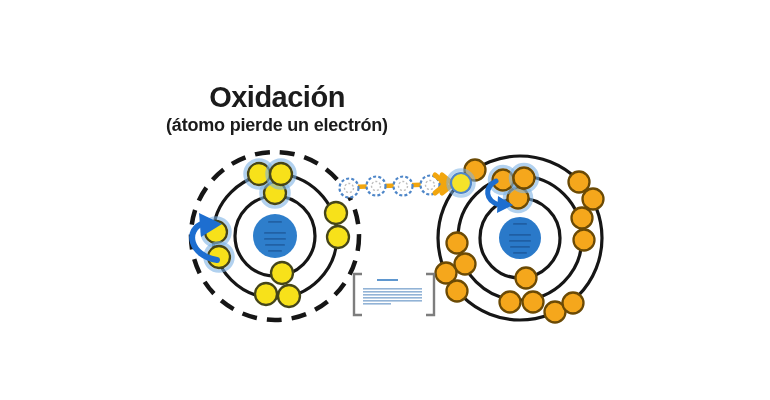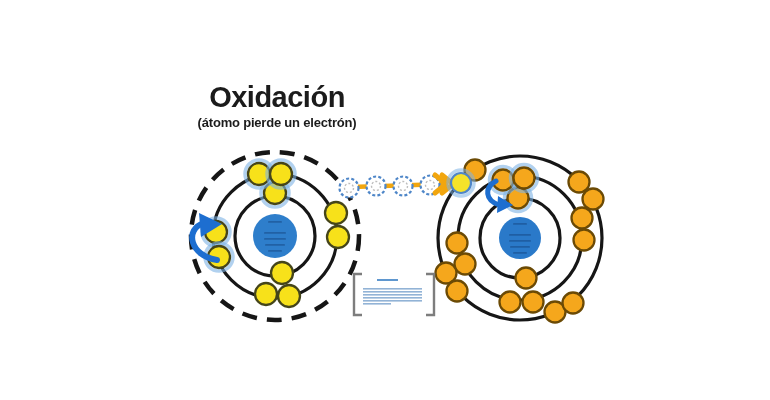--- a/index.html
+++ b/index.html
@@ -8,7 +8,7 @@
   .stage svg{position:absolute;left:0;top:0;}
   .heading{position:absolute;text-align:center;color:#1b1b1b;}
   .heading .h-title{font-size:29px;font-weight:bold;letter-spacing:-0.5px;line-height:34px;}
-  .heading .h-sub{font-size:13px;font-weight:bold;margin-top:1px;letter-spacing:-0.2px;}
+  .heading .h-sub{font-size:18px;font-weight:bold;margin-top:1px;letter-spacing:-0.2px;}
 </style>
 </head>
 <body>

